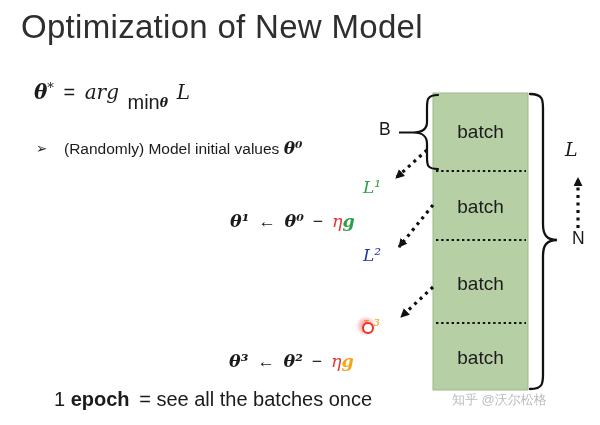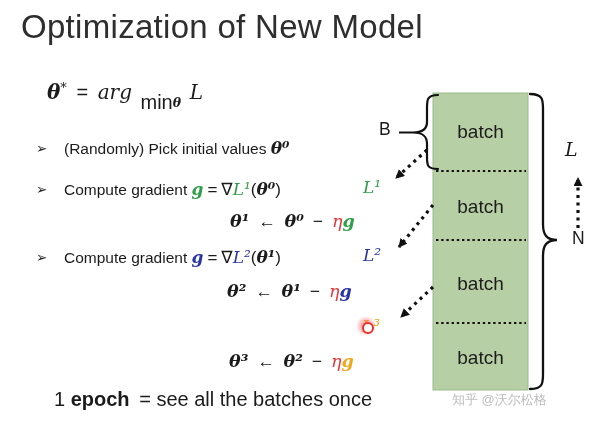--- a/index.html
+++ b/index.html
@@ -14,7 +14,7 @@
   .c-blue{color:#2a35a5;}
   .c-orange{color:#f0a71c;}
   .c-red{color:#e23a3a;}
-  .formula{left:47px;top:80px;font-size:20px;}
+  .formula{left:34px;top:80px;font-size:20px;}
   .minblock{display:inline-flex;align-items:center;line-height:.95;
             vertical-align:-10px;margin:0 3px;}
   .minsub{font-size:12.5px;}

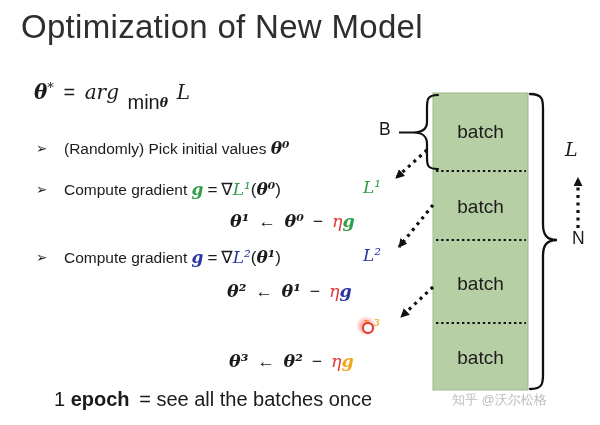--- a/index.html
+++ b/index.html
@@ -89,7 +89,7 @@
   </div>
 
   <div class="abs bullet-line txt" style="left:36px;top:138px;">
-    <span class="bullet">➢</span><span class="mtext">(Randomly) Pick initial values </span><span class="serif b mth">θ⁰</span>
+    <span class="bullet">➢</span><span class="mtext">(Randomly) Model initial values </span><span class="serif b mth">θ⁰</span>
   </div>
 
   <div class="abs bullet-line txt" style="left:36px;top:179px;">

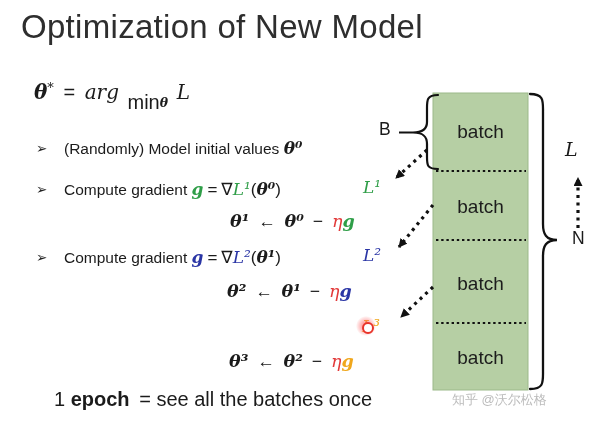--- a/index.html
+++ b/index.html
@@ -92,9 +92,6 @@
     <span class="bullet">➢</span><span class="mtext">(Randomly) Model initial values </span><span class="serif b mth">θ⁰</span>
   </div>
 
-  <div class="abs bullet-line txt" style="left:36px;top:179px;">
-    <span class="bullet">➢</span><span class="mtext">Compute gradient </span><span class="serif b mth c-green">g</span><span class="gap mth">=</span><span class="mth upright">∇</span><span class="serif mth c-green">L¹</span><span class="mth">(</span><span class="serif b mth">θ⁰</span><span class="mth">)</span>
-  </div>
   <div class="abs serif sidelabel c-green" style="left:363px;top:177px;">L¹</div>
 
   <div class="abs eqline txt" style="left:230px;top:211px;text-align:right;">

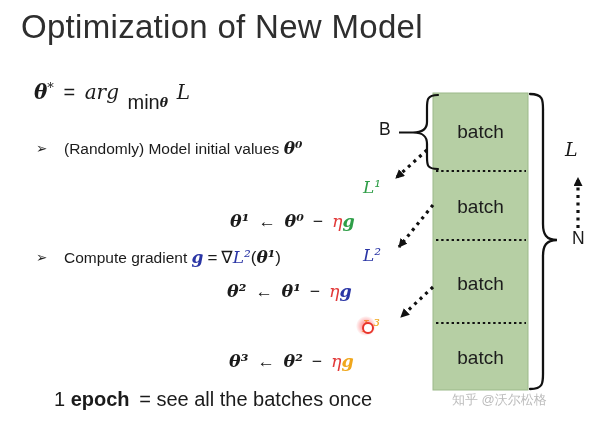--- a/index.html
+++ b/index.html
@@ -102,9 +102,6 @@
     <span class="serif c-red">η</span><span class="serif b c-green">g</span>
   </div>
 
-  <div class="abs bullet-line txt" style="left:36px;top:247px;">
-    <span class="bullet">➢</span><span class="mtext">Compute gradient </span><span class="serif b mth c-blue">g</span><span class="gap mth">=</span><span class="mth upright">∇</span><span class="serif mth c-blue">L²</span><span class="mth">(</span><span class="serif b mth">θ¹</span><span class="mth">)</span>
-  </div>
   <div class="abs serif sidelabel c-blue" style="left:363px;top:245px;">L²</div>
 
   <div class="abs eqline txt" style="left:227px;top:281px;">

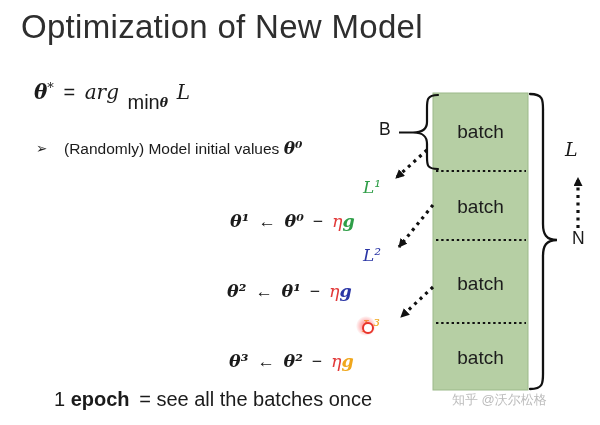--- a/index.html
+++ b/index.html
@@ -104,13 +104,6 @@
 
   <div class="abs serif sidelabel c-blue" style="left:363px;top:245px;">L²</div>
 
-  <div class="abs eqline txt" style="left:227px;top:281px;">
-    <span class="serif b">θ²</span>
-    <span class="gap">←</span>
-    <span class="serif b">θ¹</span>
-    <span class="gap">−</span>
-    <span class="serif c-red">η</span><span class="serif b c-blue">g</span>
-  </div>
 
   <div class="abs serif sidelabel c-orange" style="left:362px;top:316px;">L³</div>
   <div class="abs glow"></div>

